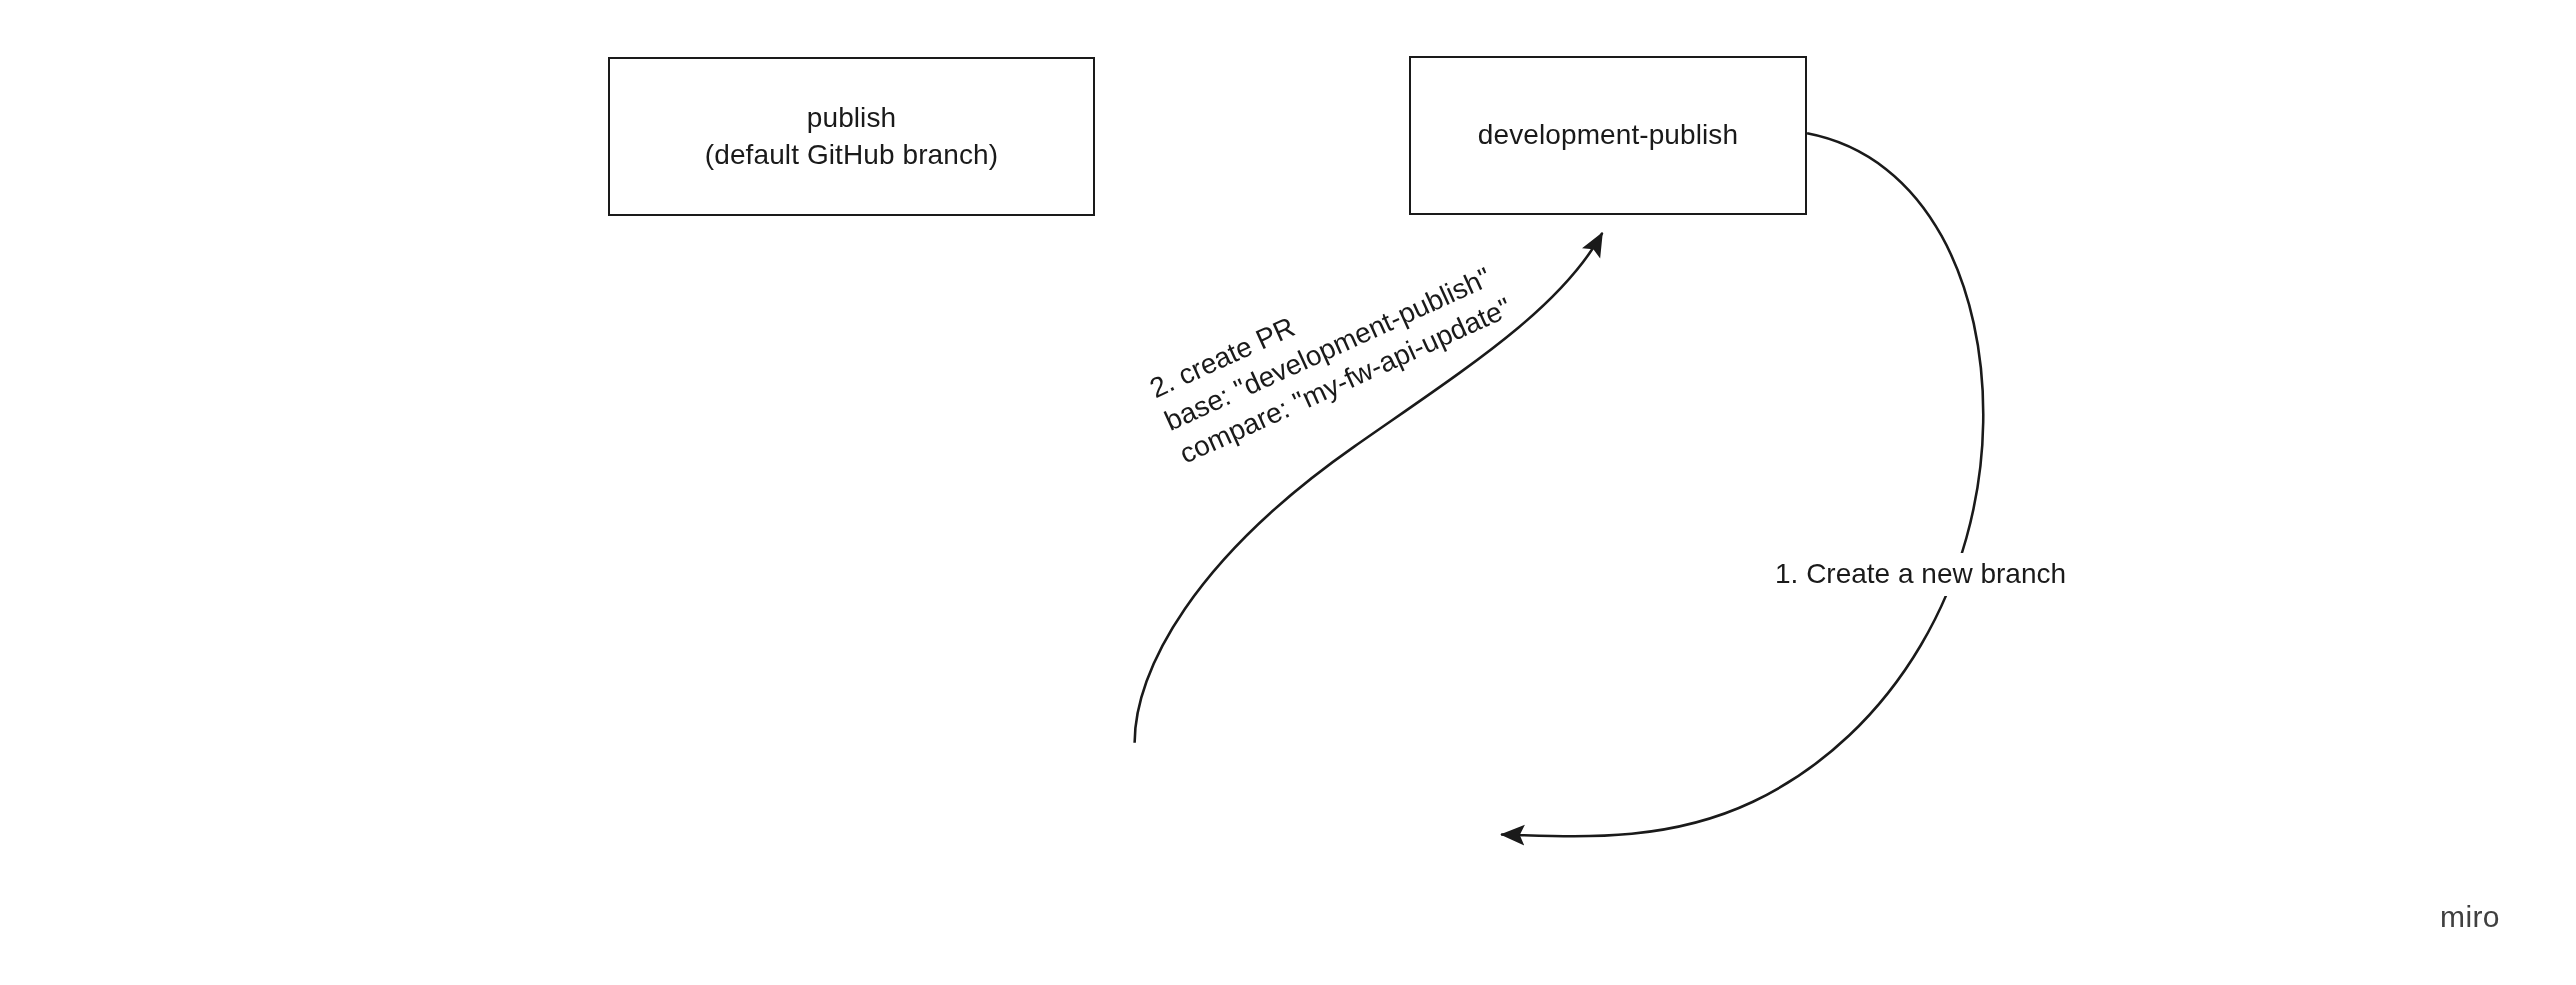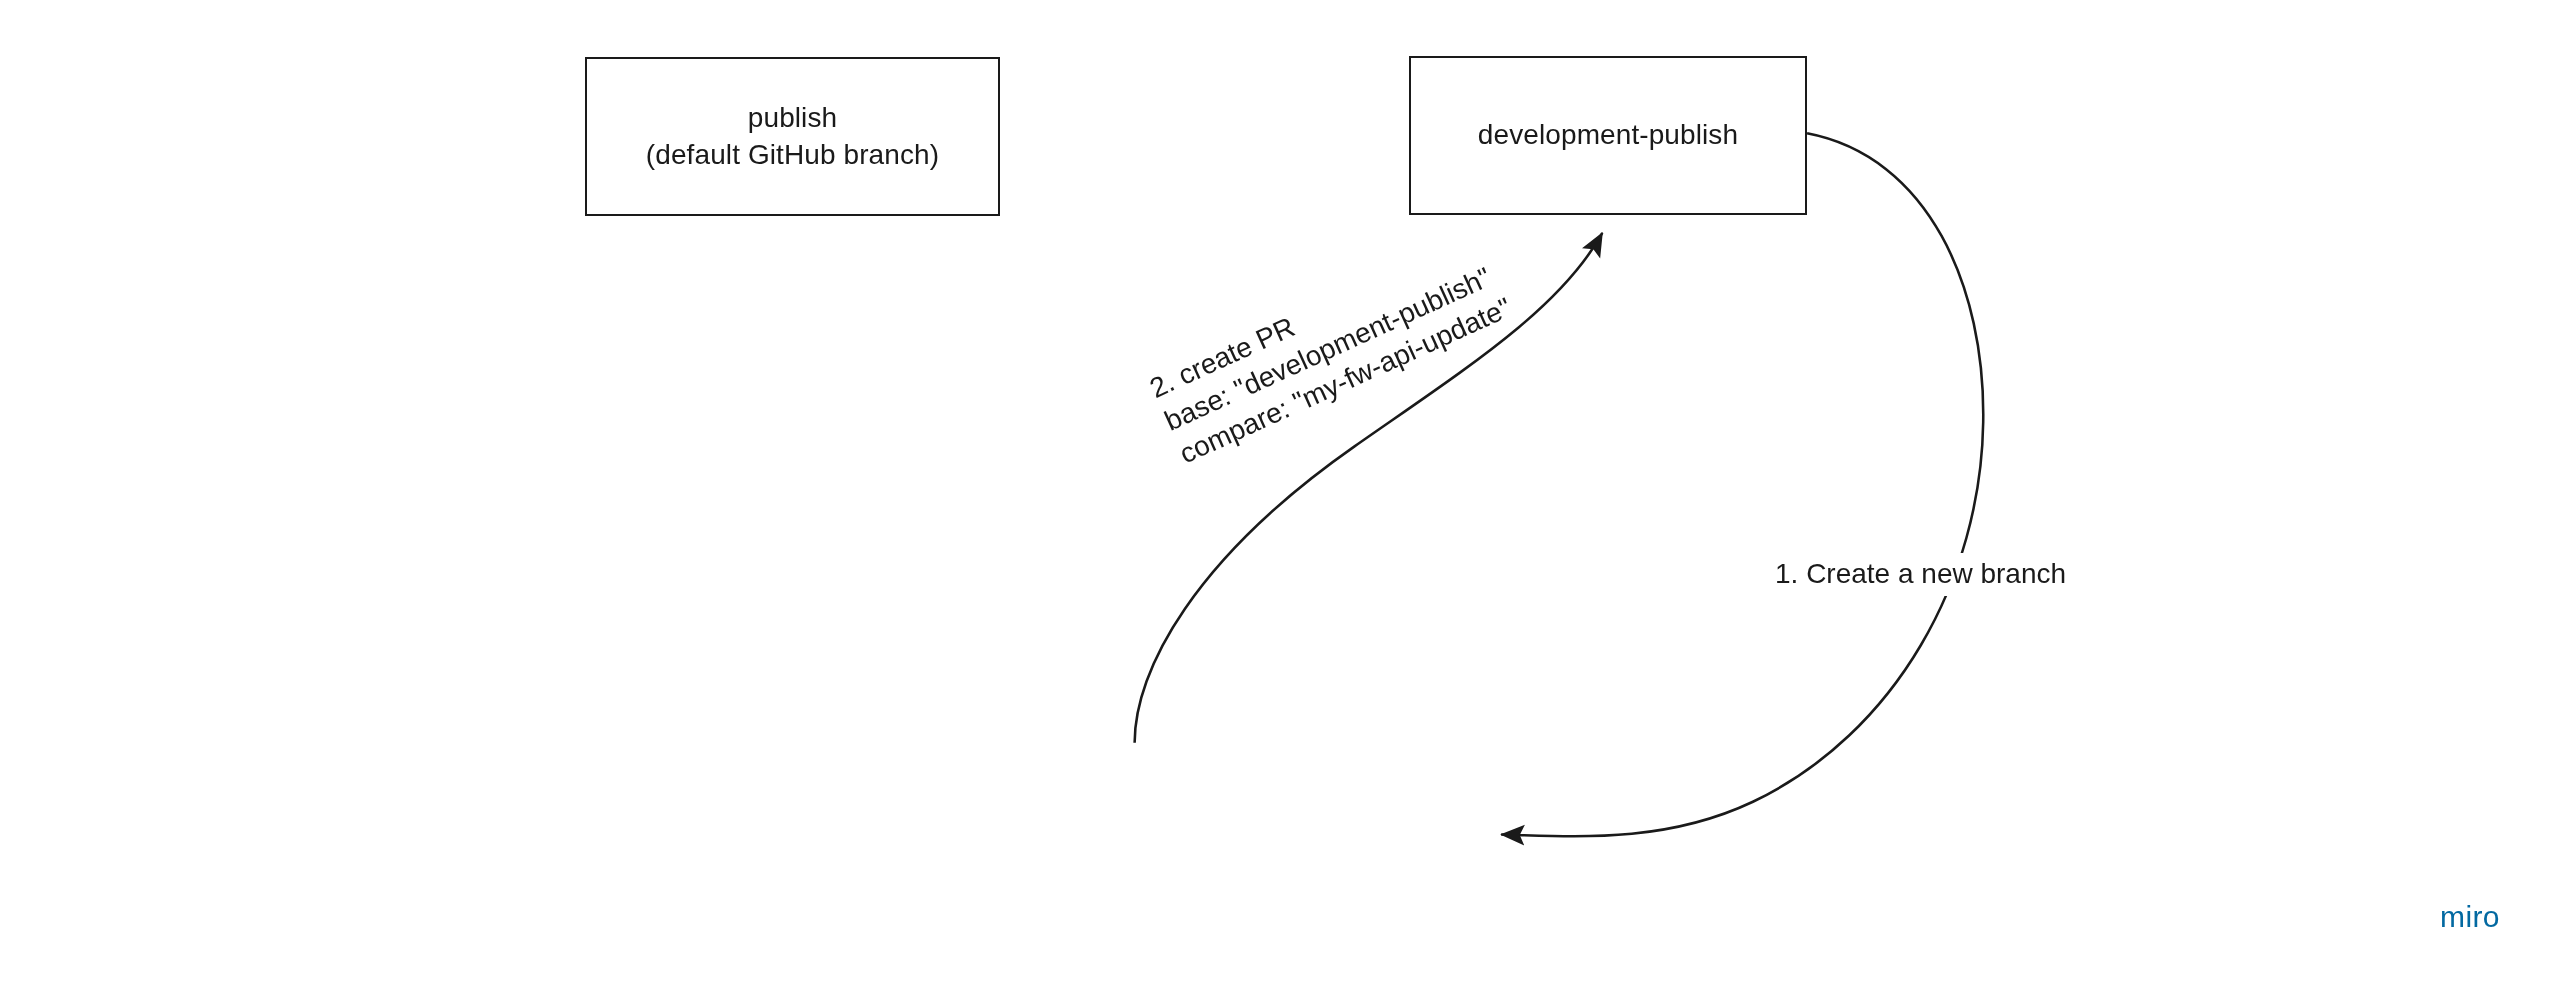--- a/index.html
+++ b/index.html
@@ -45,9 +45,9 @@
     white-space: pre-line;
   }
   #node-publish {
-    left: 585px;
+    left: 608px;
     top: 57px;
-    width: 415px;
+    width: 487px;
     height: 159px;
   }
   #node-development-publish {

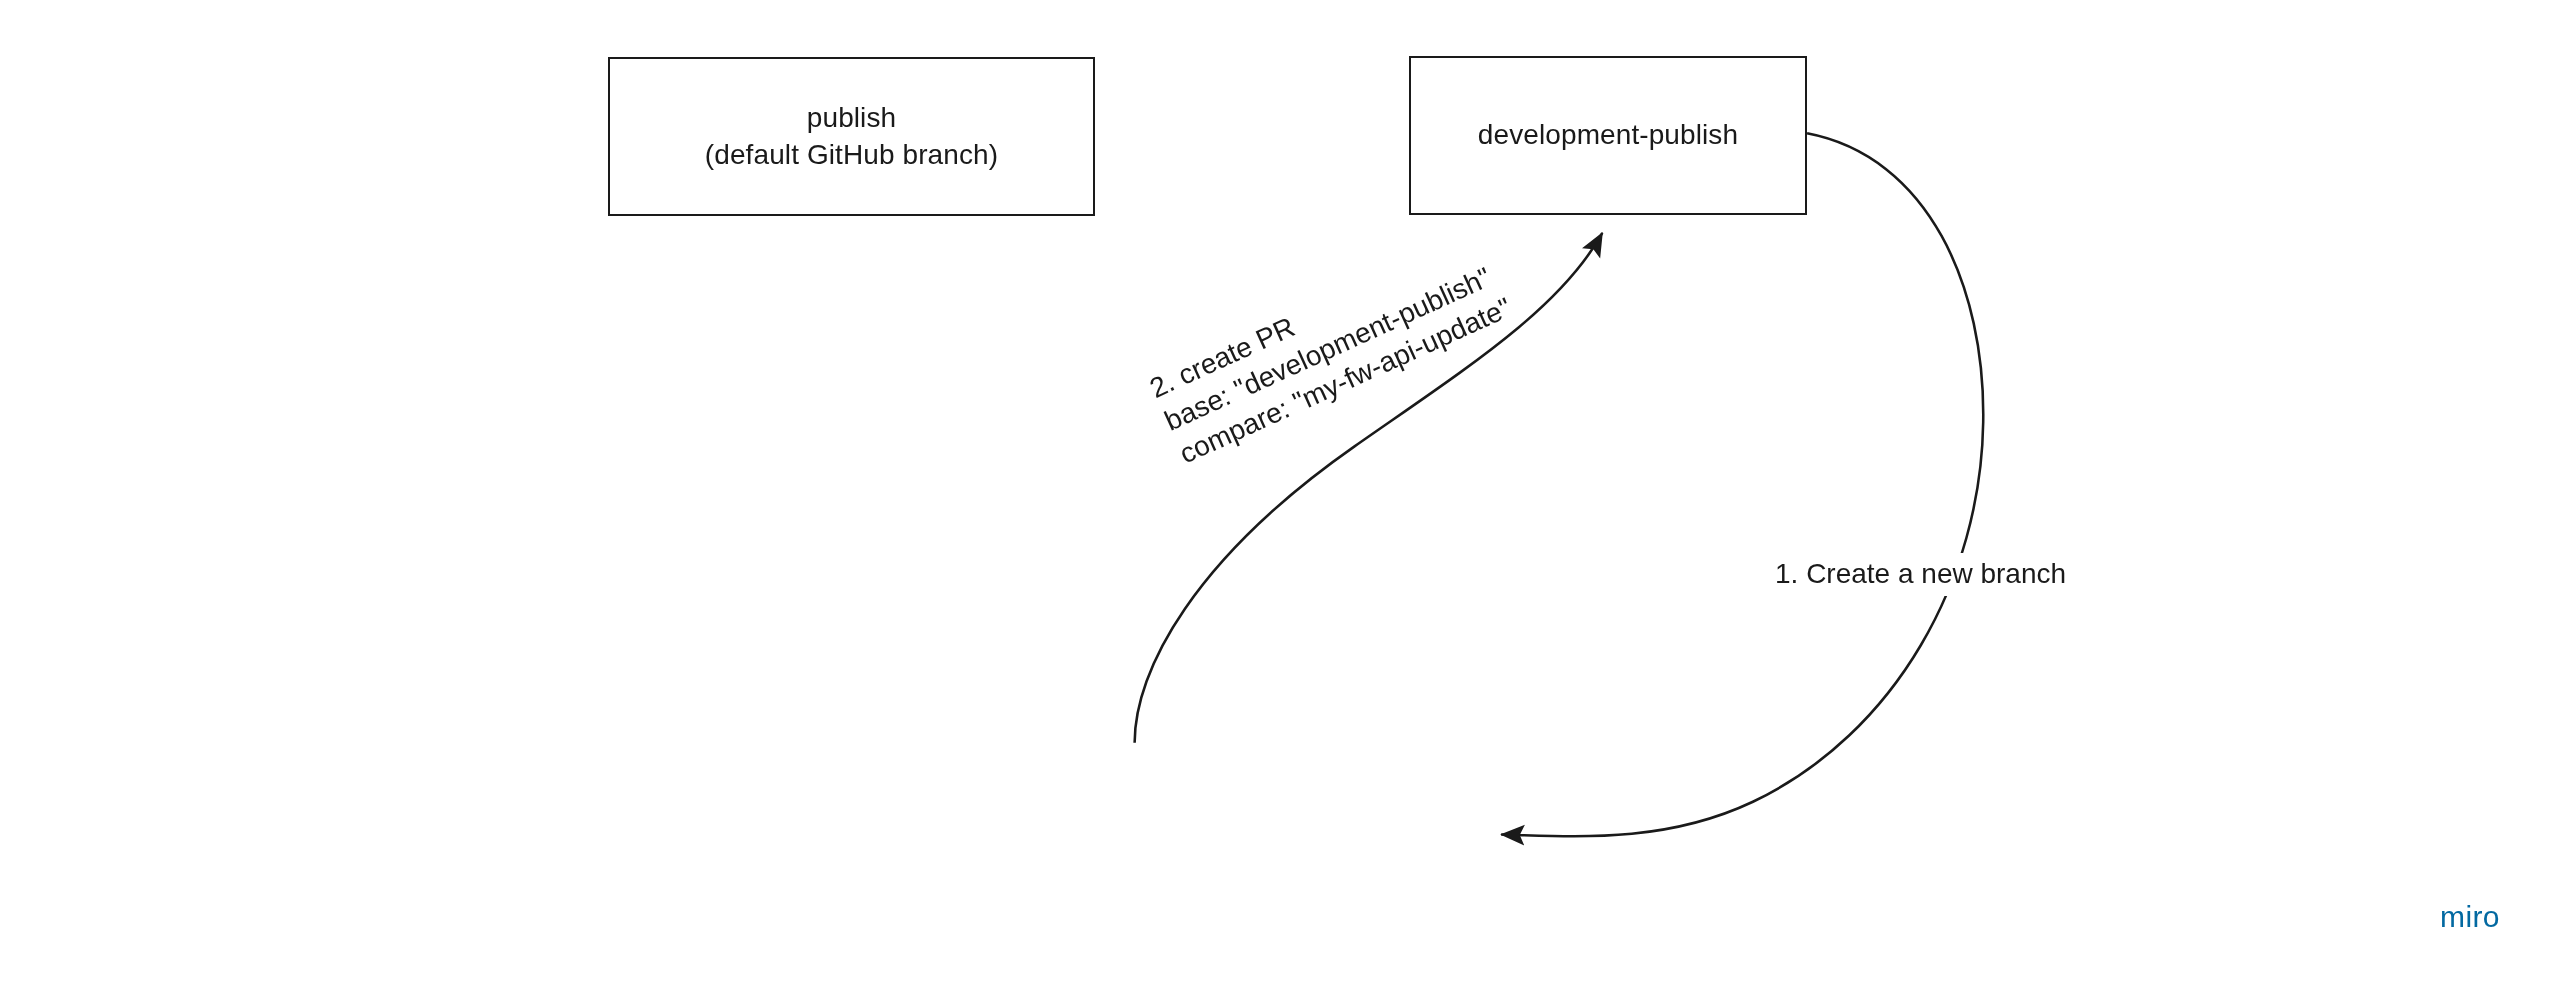--- a/index.html
+++ b/index.html
@@ -87,7 +87,7 @@
     left: 2440px;
     top: 900px;
     font-size: 30px;
-    color: #0369a1;
+    color: #404040;
     letter-spacing: 0.4px;
   }
 </style>

